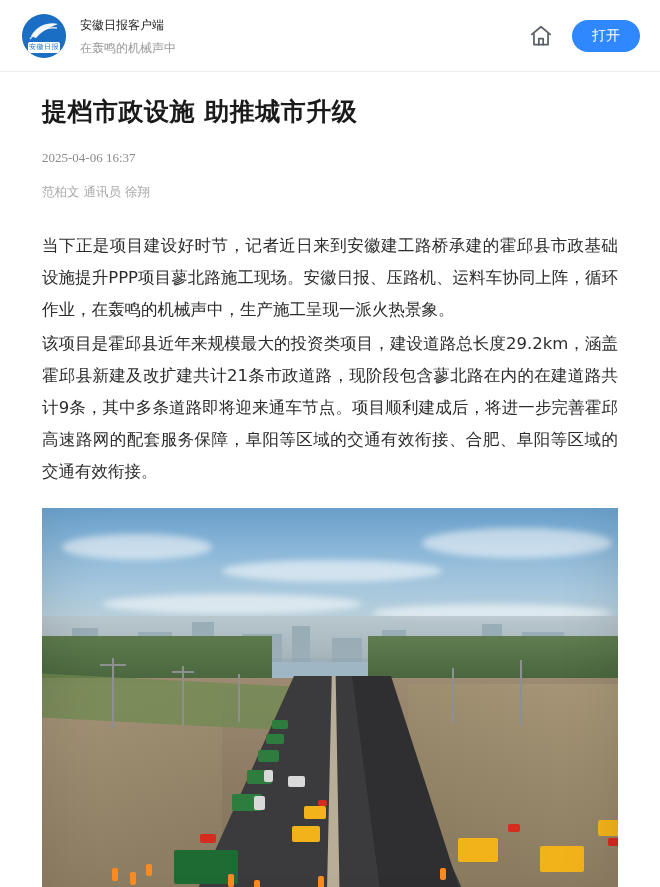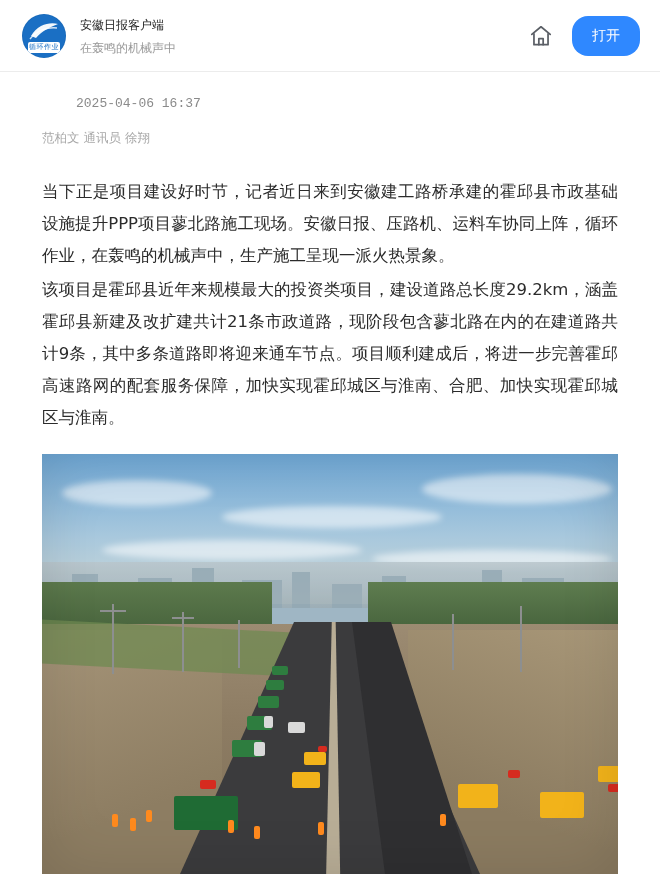--- a/index.html
+++ b/index.html
@@ -91,7 +91,7 @@
     color: #ffffff;
     border: none;
     border-radius: 16px;
-    height: 40px;
+    height: 32px;
     padding: 0 20px;
     font-size: 14px;
     cursor: pointer;

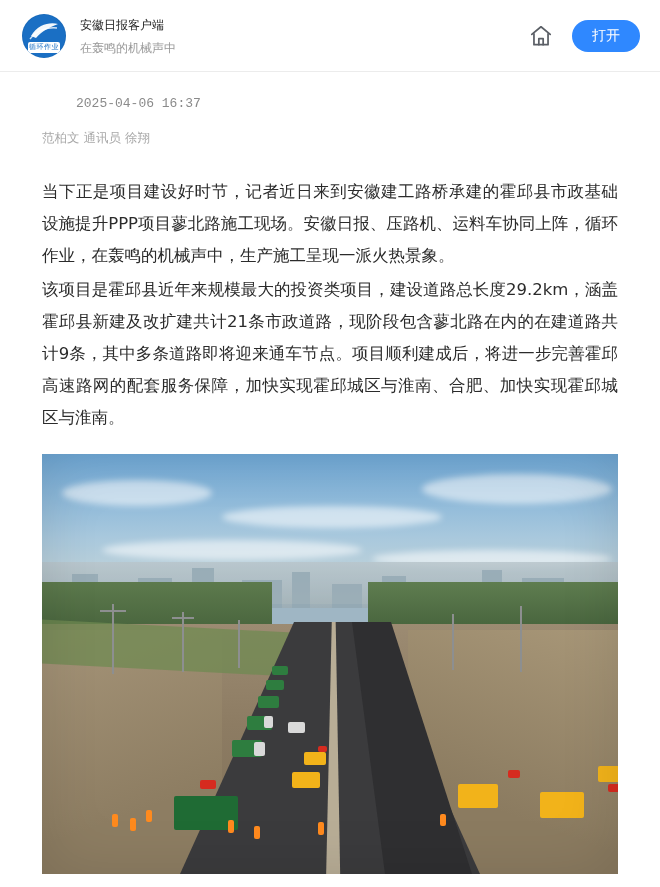--- a/index.html
+++ b/index.html
@@ -249,7 +249,7 @@
       <path d="M3 15 C 10 3, 22 1, 30 3 C 22 6, 14 10, 8 17 Z" fill="#ffffff" opacity="0.95"></path>
       <path d="M2 18 C 9 9, 20 6, 29 7" stroke="#ffffff" stroke-width="1.4" fill="none" opacity="0.8"></path>
     </svg>
-    <div class="badge">循环作业</div>
+    <div class="badge">安徽日报</div>
   </div>
 
   <div class="app-titles">

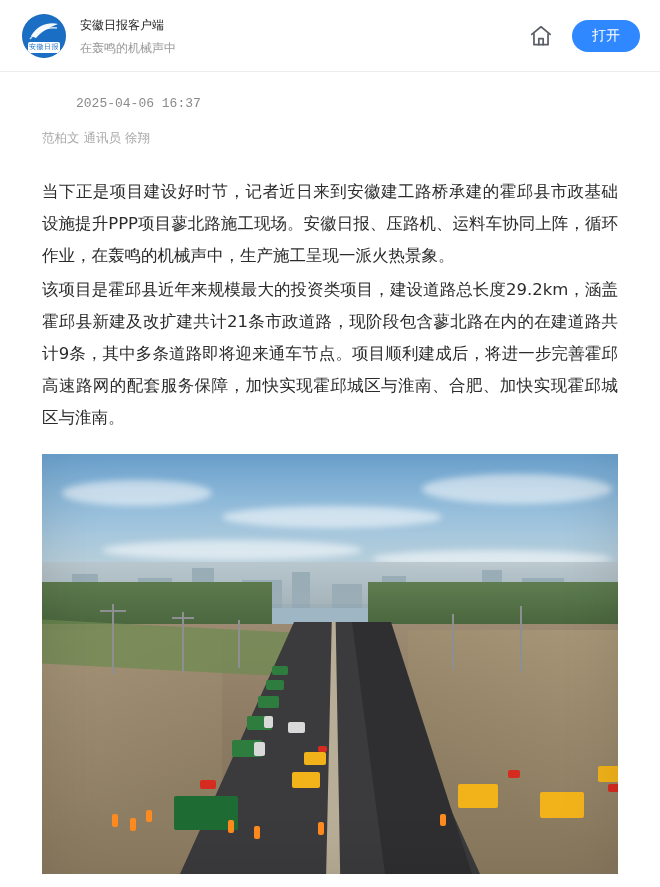--- a/index.html
+++ b/index.html
@@ -271,6 +271,7 @@
 
 <div class="article">
 
+  <h1 class="headline">提档市政设施 助推城市升级</h1>
 
   <div class="timestamp">2025-04-06 16:37</div>
 

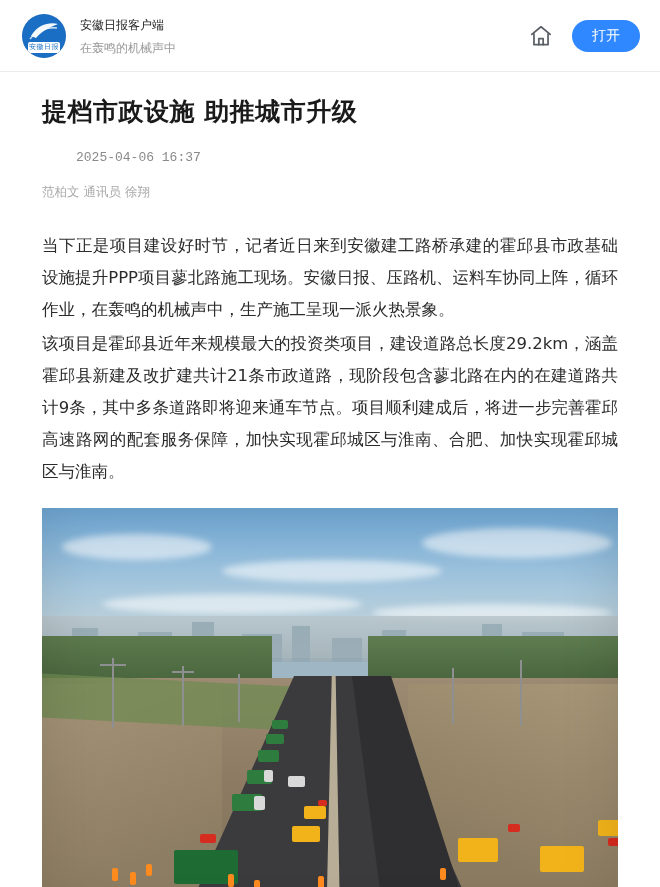--- a/index.html
+++ b/index.html
@@ -116,8 +116,7 @@
     color: #8a8a8a;
     line-height: 20px;
     margin-bottom: 14px;
-    font-family: Liberation Mono, monospace;
-    margin-left: 34px;
+    font-family: Liberation Serif, serif;
   }
   .byline {
     font-size: 12.5px;

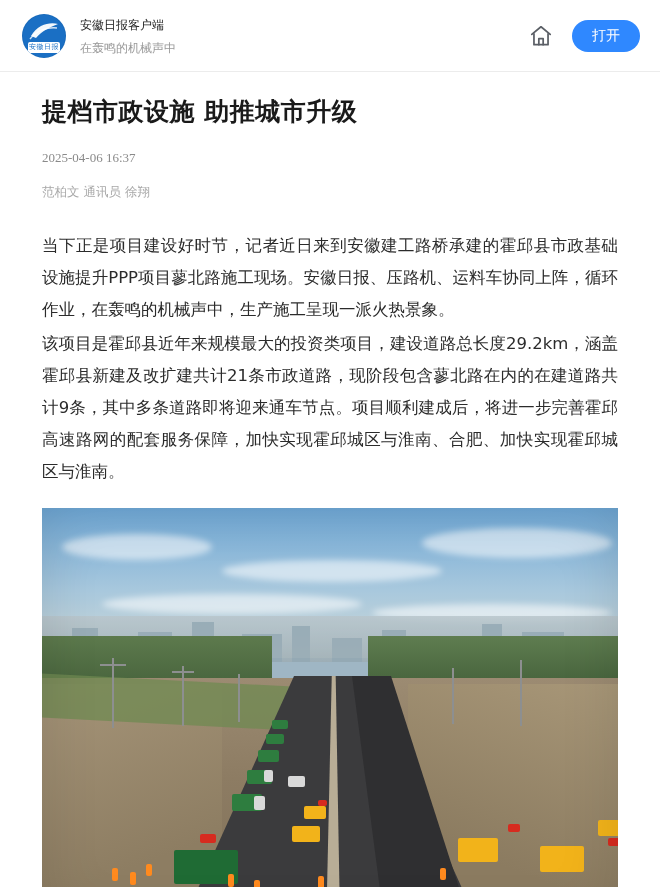--- a/index.html
+++ b/index.html
@@ -277,7 +277,7 @@
   <div class="byline">范柏文 通讯员 徐翔</div>
 
   <p class="body-para">当下正是项目建设好时节，记者近日来到安徽建工路桥承建的霍邱县市政基础设施提升PPP项目蓼北路施工现场。安徽日报、压路机、运料车协同上阵，循环作业，在轰鸣的机械声中，生产施工呈现一派火热景象。</p>
-  <p class="body-para">该项目是霍邱县近年来规模最大的投资类项目，建设道路总长度29.2km，涵盖霍邱县新建及改扩建共计21条市政道路，现阶段包含蓼北路在内的在建道路共计9条，其中多条道路即将迎来通车节点。项目顺利建成后，将进一步完善霍邱高速路网的配套服务保障，加快实现霍邱城区与淮南、合肥、加快实现霍邱城区与淮南。</p>
+  <p class="body-para">该项目是霍邱县近年来规模最大的投资类项目，建设道路总长度29.2km，涵盖霍邱县新建及改扩建共计21条市政道路，现阶段包含蓼北路在内的在建道路共计9条，其中多条道路即将迎来通车节点。项目顺利建成后，将进一步完善霍邱高速路网的配套服务保障，阜阳等区域的交通有效衔接、合肥、阜阳等区域的交通有效衔接。</p>
 </div>
 
 <div class="photo-wrap">

